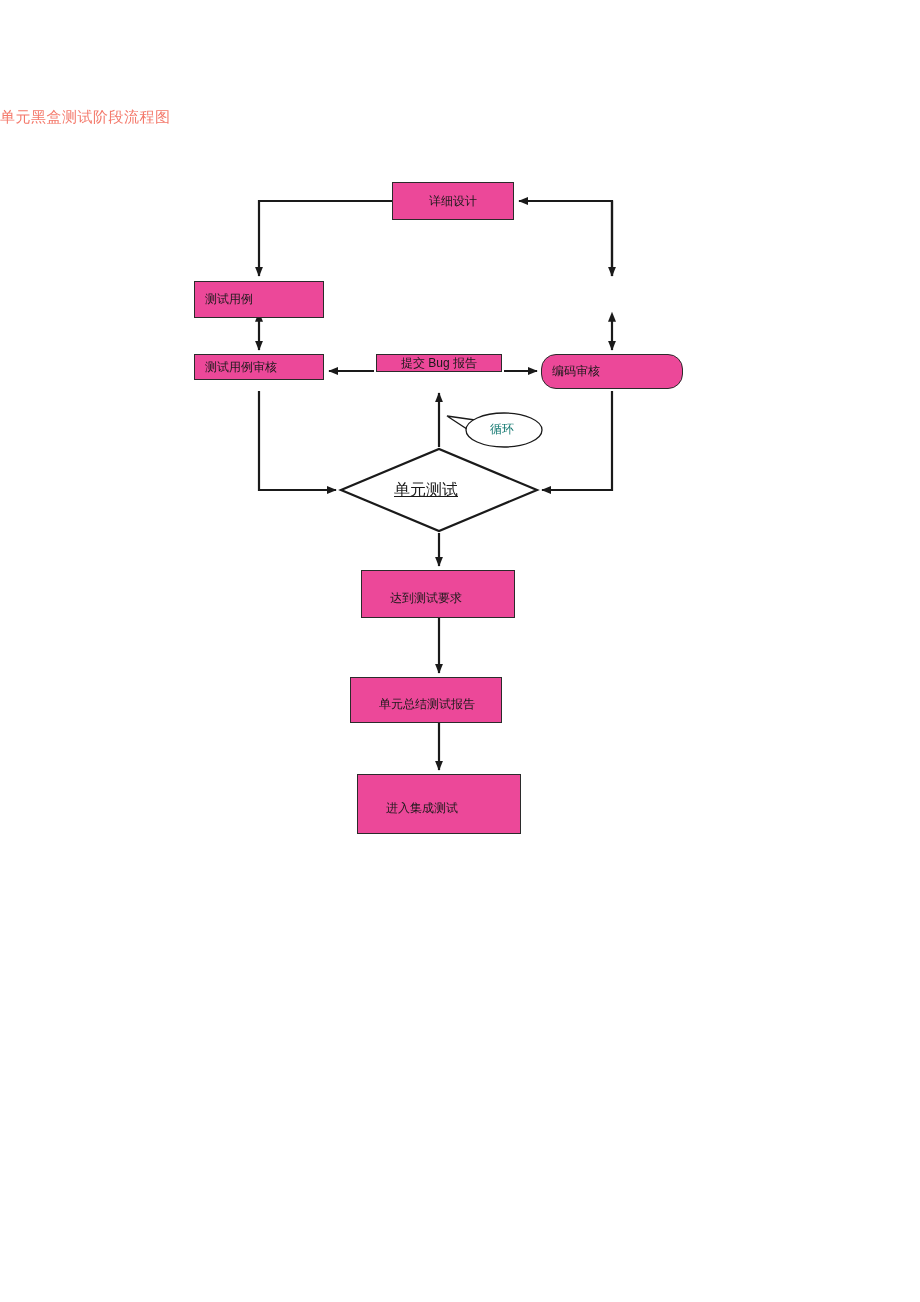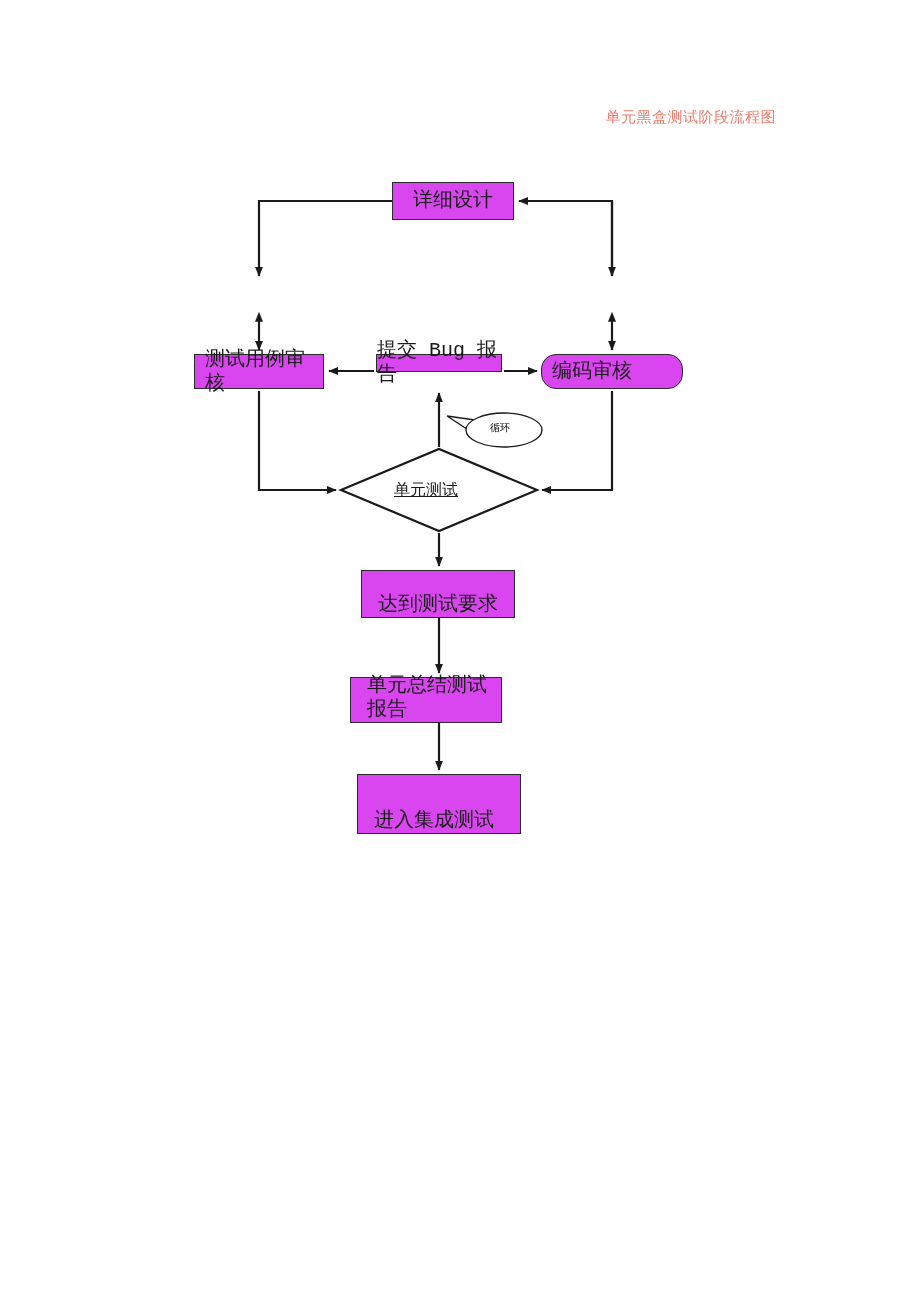--- a/index.html
+++ b/index.html
@@ -25,7 +25,7 @@
     left: 0;
     top: 108px;
     width: 776px;
-    text-align: right;
+    text-align: left;
     color: #F4796B;
     font-size: 15px;
     font-family: "Liberation Sans", "DejaVu Sans", sans-serif;

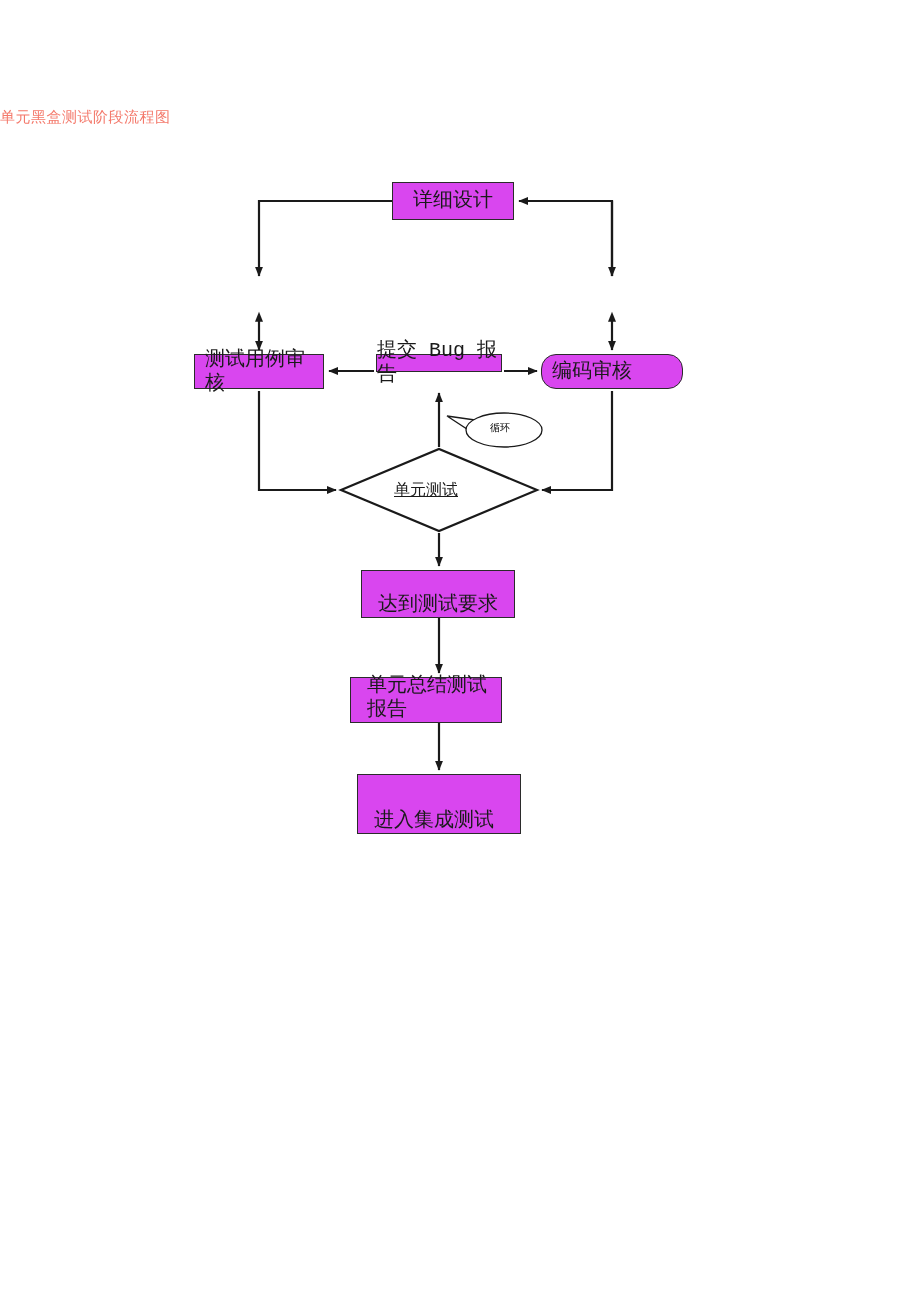--- a/index.html
+++ b/index.html
@@ -36,10 +36,10 @@
     position: absolute;
     box-sizing: border-box;
     border: 1.4px solid #2b2b2b;
-    background: #d946ef;
-    font-size: 20px;
+    background: #ec4899;
+    font-size: 12px;
     color: #1a1a1a;
-    font-family: Liberation Mono, monospace;
+    font-family: Liberation Sans, sans-serif;
     line-height: 1.2;
     z-index: 3;
   }

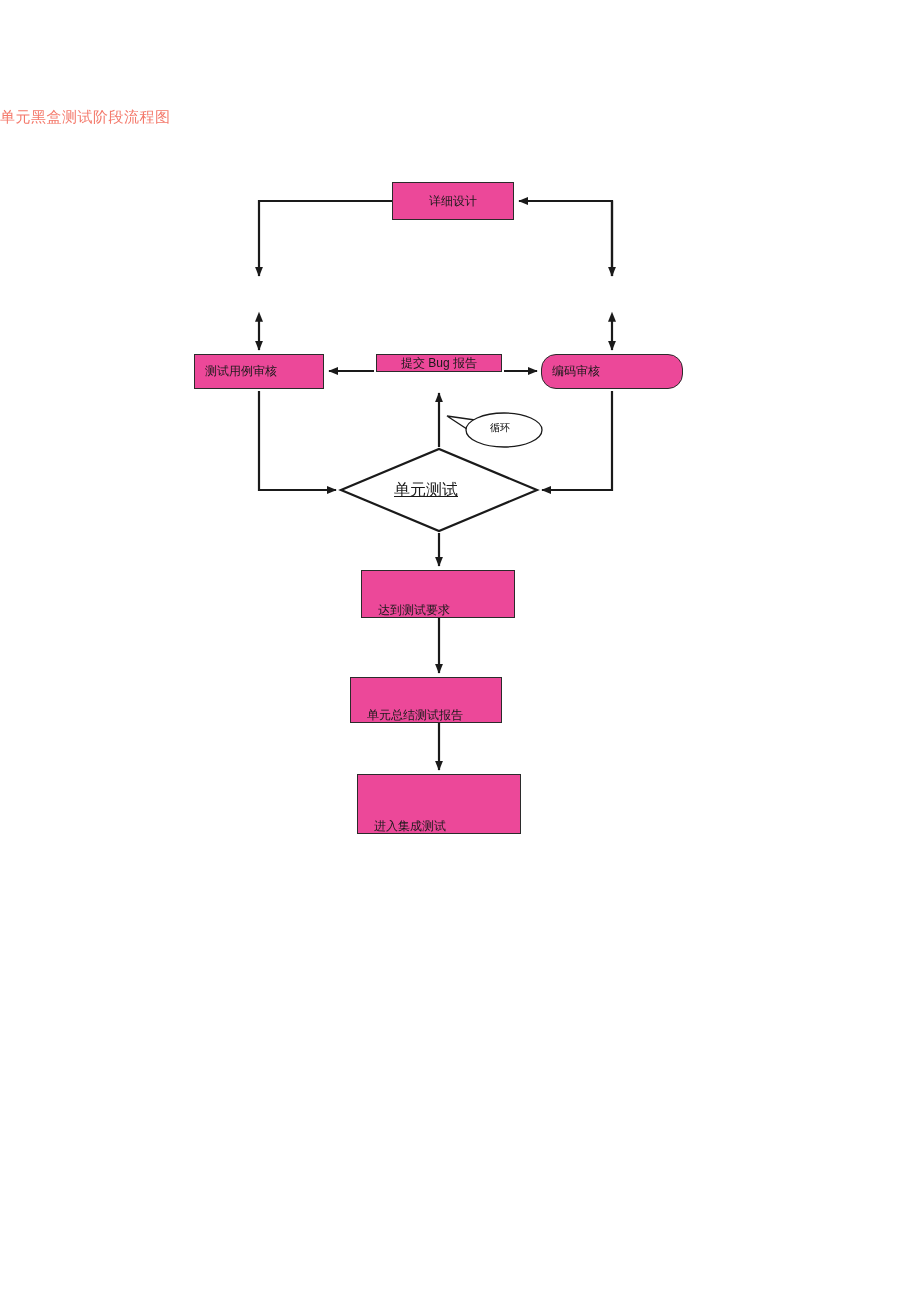--- a/index.html
+++ b/index.html
@@ -145,6 +145,9 @@
     <span>详细设计</span>
   </div>
 
+  <div class="node node-left" style="left:194px; top:281px; width:130px; height:37px;">
+    <span>测试用例</span>
+  </div>
 
 
   <div class="node node-left" style="left:194px; top:354px; width:130px; height:35px;">

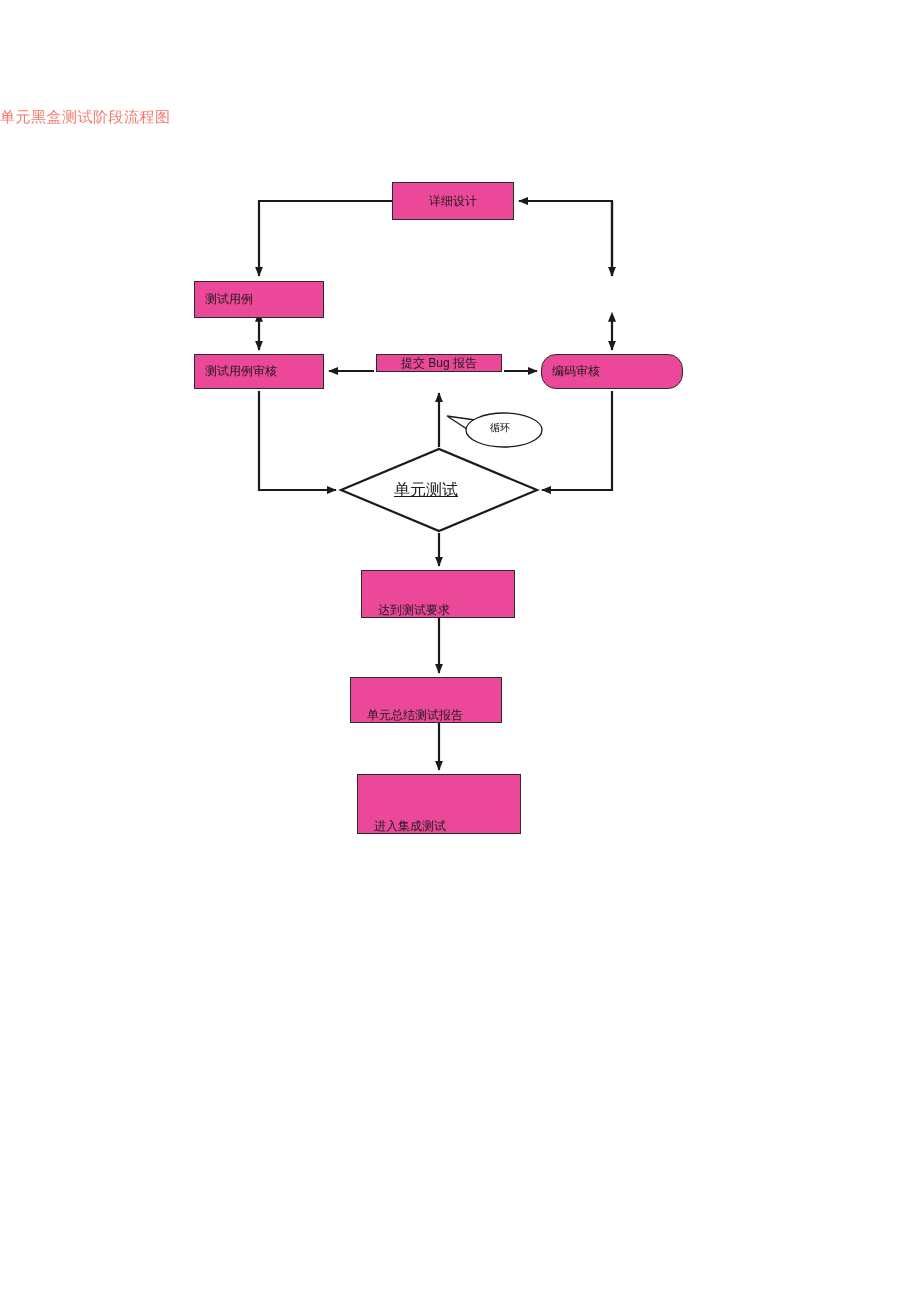--- a/index.html
+++ b/index.html
@@ -150,7 +150,7 @@
   </div>
 
 
-  <div class="node node-left" style="left:194px; top:354px; width:130px; height:35px;">
+  <div class="node node-left" style="left:194px; top:354px; width:130px; height:26px;">
     <span>测试用例审核</span>
   </div>
 

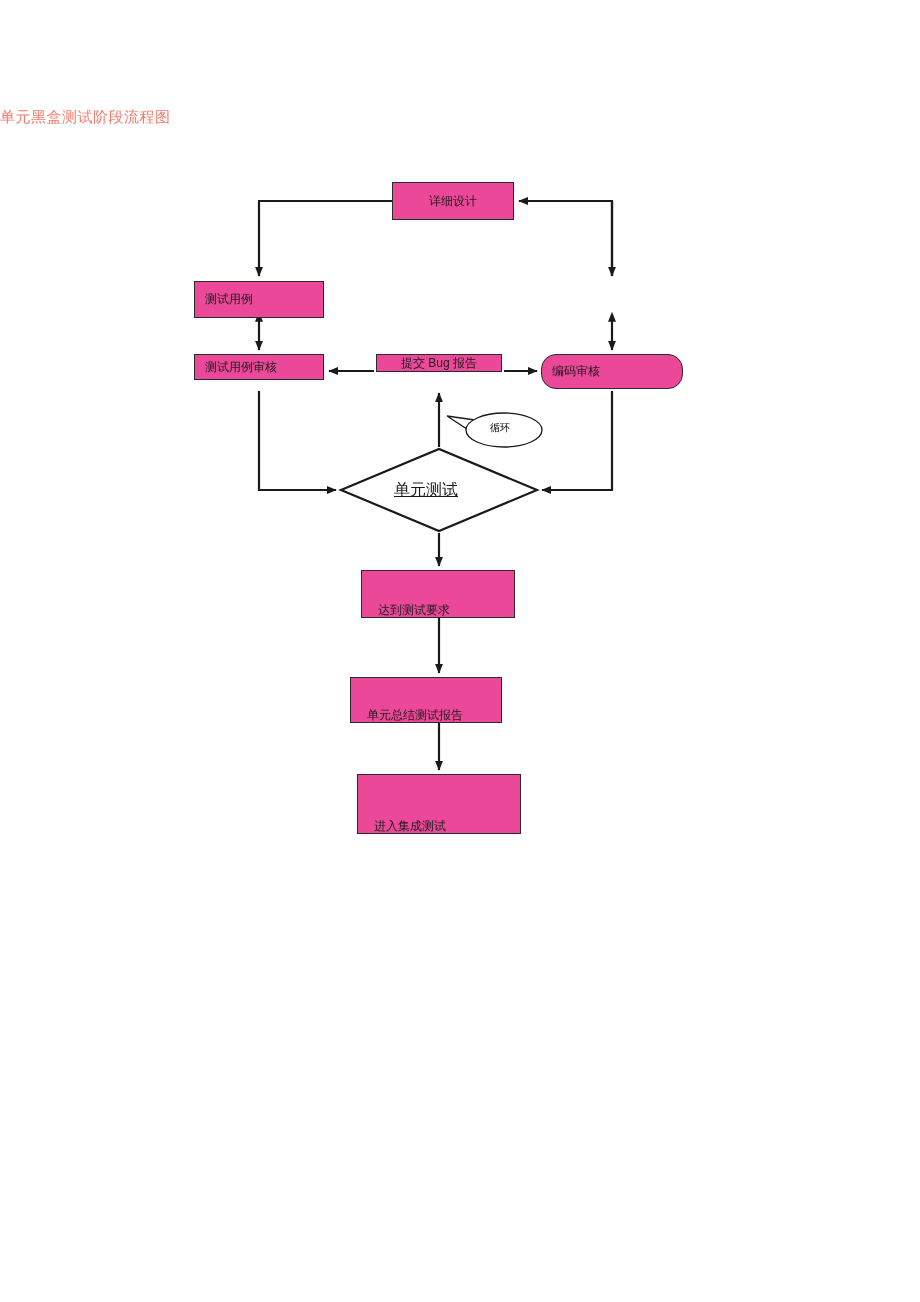--- a/index.html
+++ b/index.html
@@ -80,8 +80,8 @@
   }
   .callout-label {
     position: absolute;
-    font-size: 10px;
-    color: #000000;
+    font-size: 12px;
+    color: #0f766e;
     z-index: 6;
     white-space: nowrap;
     font-family: "Liberation Serif", "DejaVu Serif", serif;

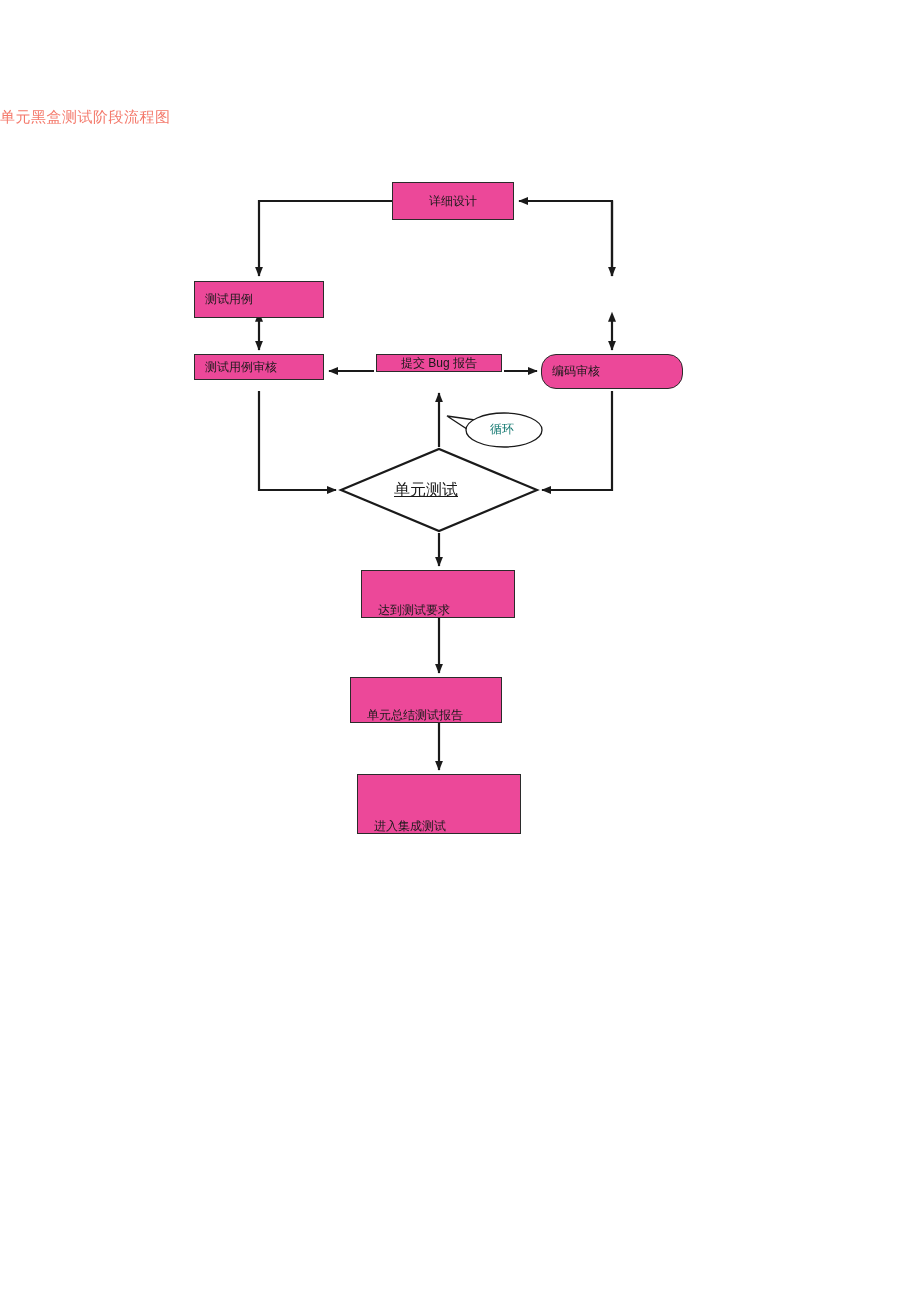--- a/index.html
+++ b/index.html
@@ -56,9 +56,9 @@
   }
   .node-topleft {
     display: flex;
-    align-items: flex-end;
+    align-items: center;
     justify-content: flex-start;
-    padding-left: 16px;
+    padding-left: 28px;
     padding-top: 9px;
   }
   #svg-layer {

